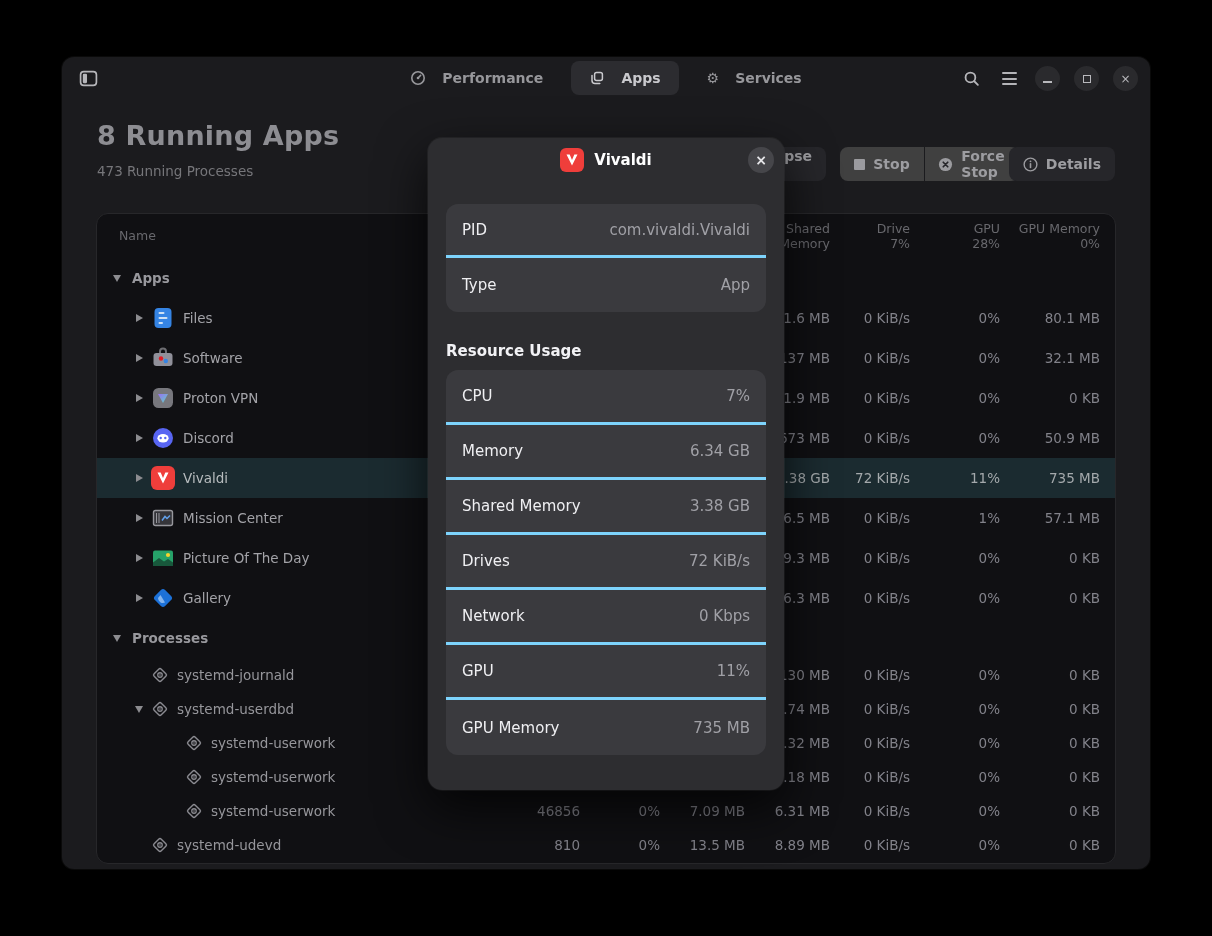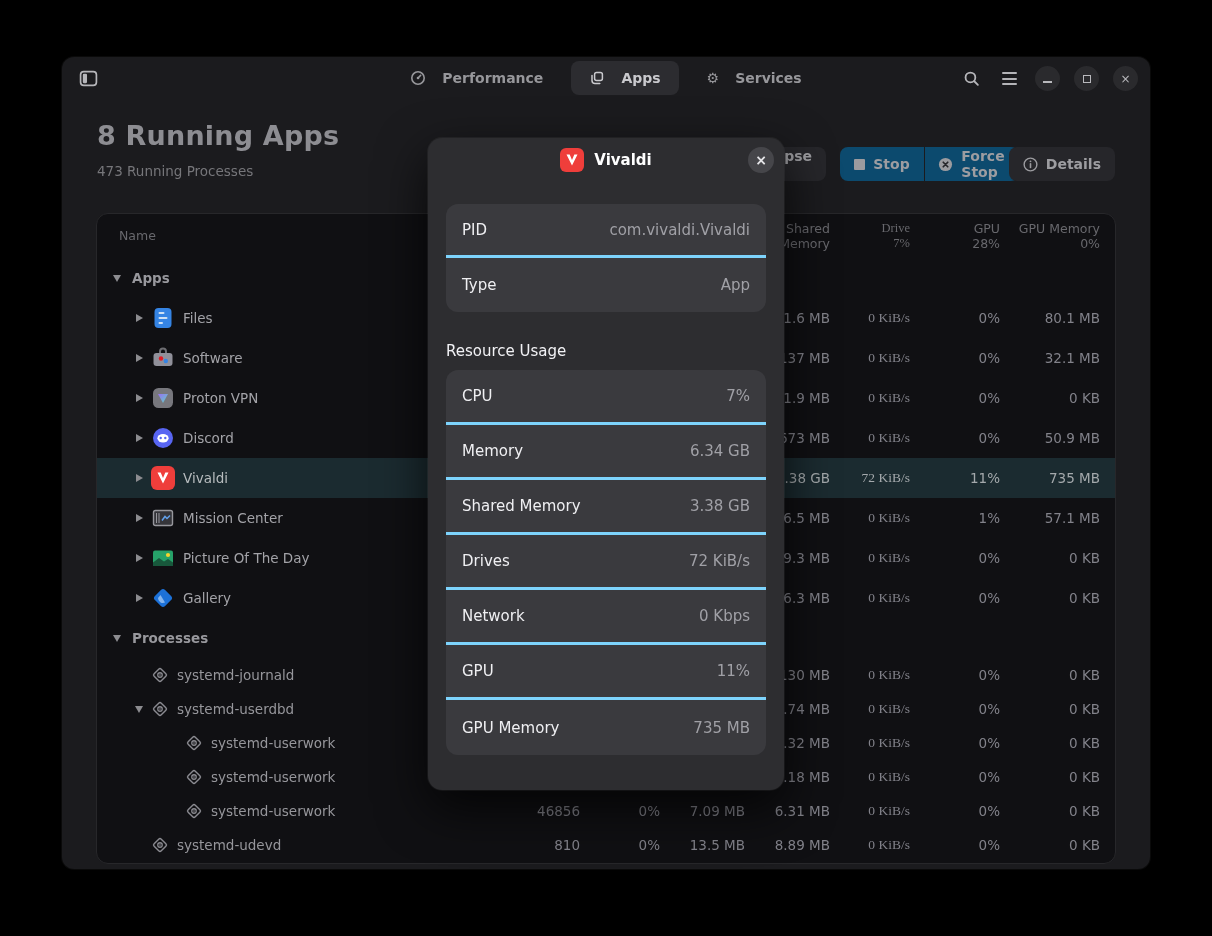--- a/index.html
+++ b/index.html
@@ -39,7 +39,7 @@
   .btn { display:inline-flex; align-items:center; gap:8px; height:34px; padding:0 14px;
     background:#26262a; border-radius:8px; color:#9d9da1; font-size:14px; font-weight:600; cursor:pointer; }
   .btn-collapse { position:absolute; right:289px; top:0; }
-  .btn-group { position:absolute; right:96px; top:0; display:flex; background:#0c4a6e; border-radius:8px; }
+  .btn-group { position:absolute; right:96px; top:0; display:flex; background:#404040; border-radius:8px; }
   .btn-group .btn { background:transparent; }
   .btn-group .sep { width:1px; background:#1b1b1e; margin:0; }
   .btn-details { position:absolute; right:0; top:0; }

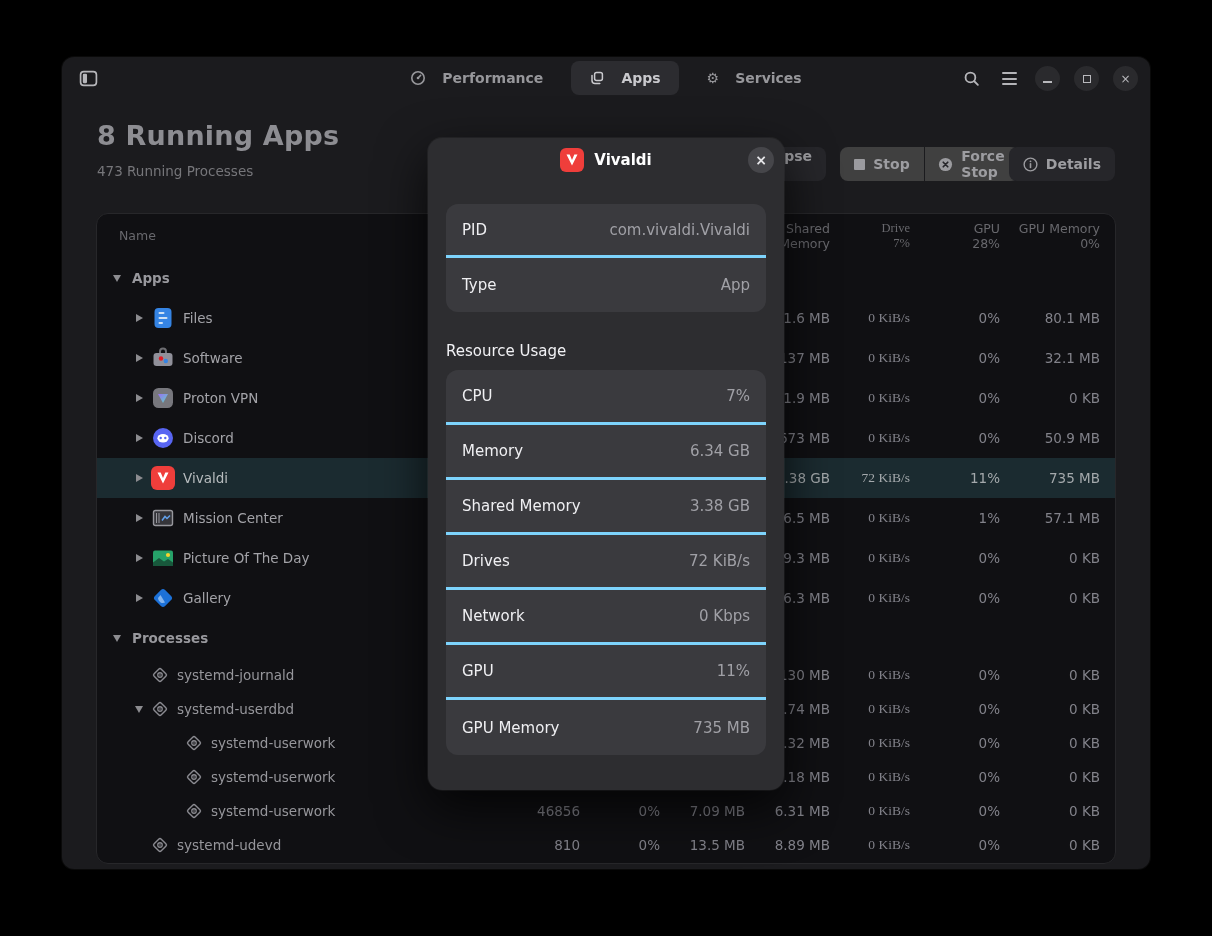--- a/index.html
+++ b/index.html
@@ -53,7 +53,7 @@
   .th.right { text-align:right; }
   .th-name { flex:1; padding-top:7px; }
   .col-pid{width:90px;} .col-cpu{width:80px;} .col-mem{width:85px;}
-  .col-shm{width:85px;} .col-drv{width:80px;font-family:Liberation Serif, serif;} .col-gpu{width:90px;} .col-gpm{width:100px;}
+  .col-shm{width:85px;} .col-drv{width:80px;} .col-gpu{width:90px;} .col-gpm{width:100px;}
   .trow { display:flex; align-items:center; padding:0 15px 0 12px; font-size:13.5px; color:#82828a; }
   .trow.kind-group { height:40px; }
   .trow.kind-app { height:40px; }

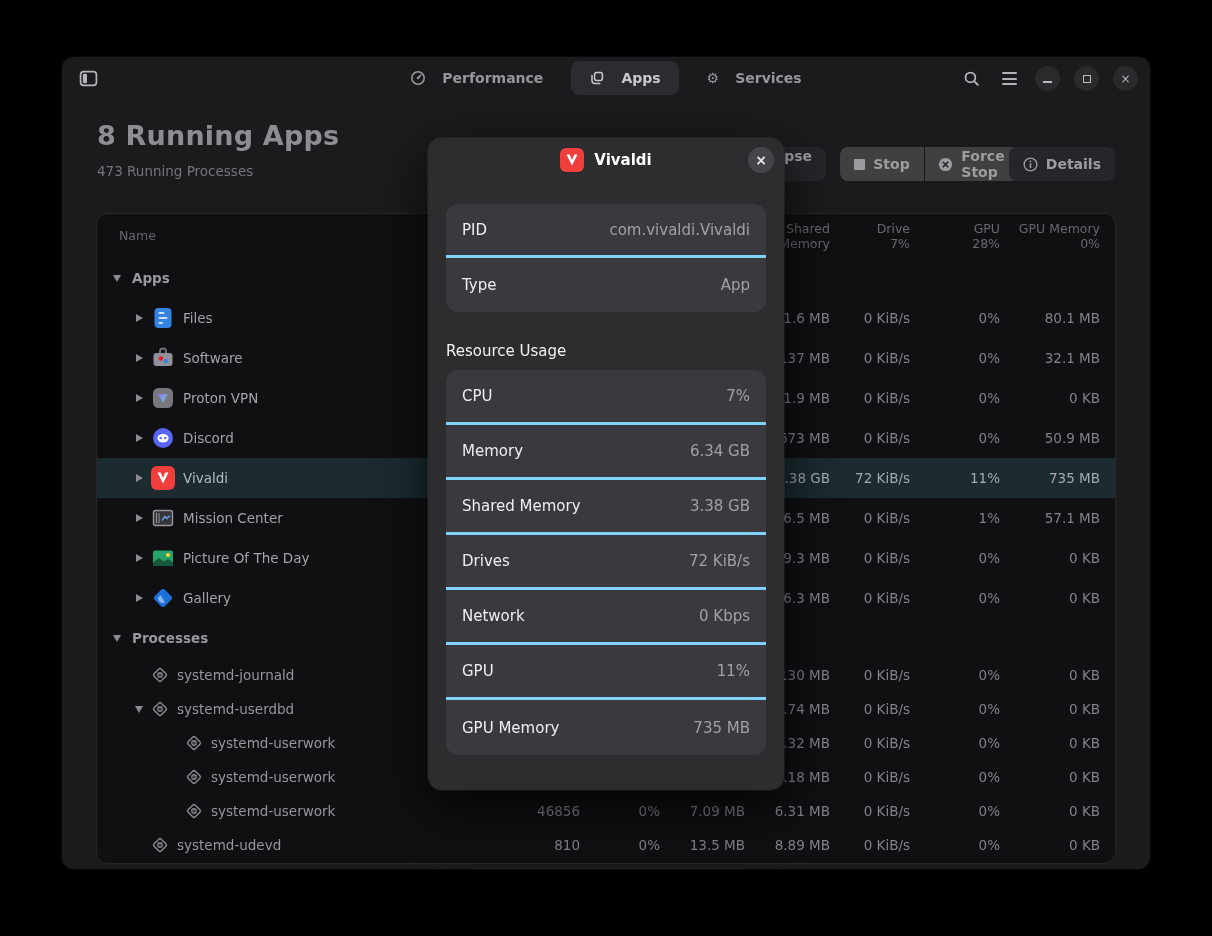--- a/index.html
+++ b/index.html
@@ -92,7 +92,7 @@
   .dlg-row-1 { height:54px; }
   .dlg-label { font-size:15px; color:#efeff2; }
   .dlg-value { font-size:15px; color:#a0a0a6; }
-  .dlg-section { margin:30px 18px 10px; font-size:15px; font-weight:400; color:#f2f2f5; }
+  .dlg-section { margin:30px 18px 10px; font-size:15px; font-weight:700; color:#f2f2f5; }
 
   svg { display:block; }
 </style>

